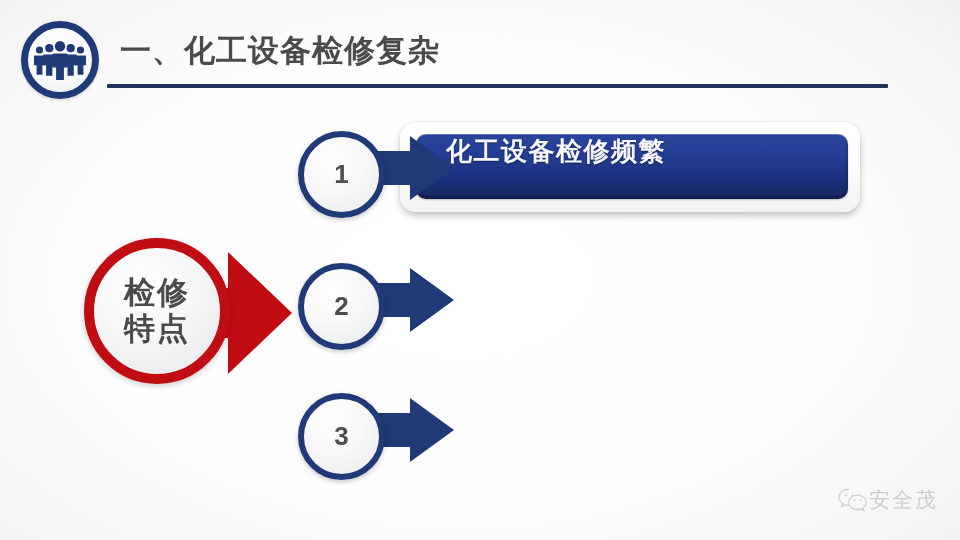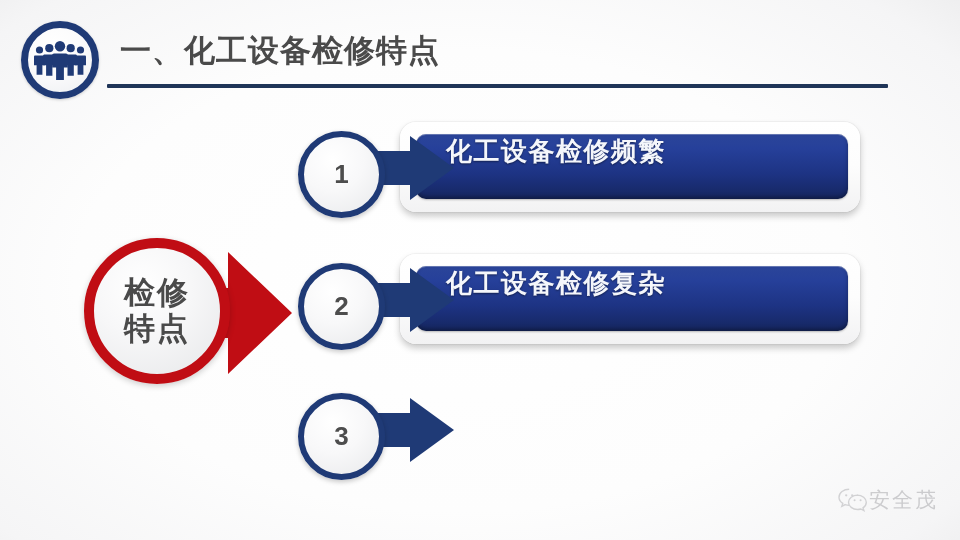--- a/index.html
+++ b/index.html
@@ -217,7 +217,7 @@
     </svg>
   </div>
 
-  <div id="page-title">一、化工设备检修特点</div>
+  <div id="page-title">一、化工设备检修复杂</div>
   <div id="title-rule"></div>
 
   <div id="focus-group">

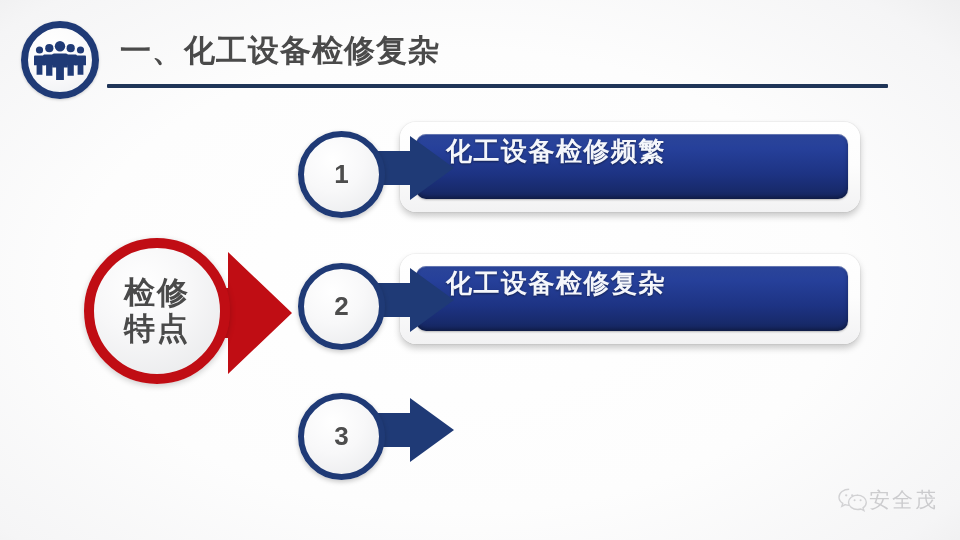--- a/index.html
+++ b/index.html
@@ -245,11 +245,6 @@
   </div>
 
   <div class="row" id="row-2">
-    <div class="row-shell">
-      <div class="row-bar">
-        <span class="row-text">化工设备检修复杂</span>
-      </div>
-    </div>
     <svg class="row-arrow" viewBox="0 0 118 68" aria-hidden="true">
       <path d="M0 17 H72 V2 L116 34 L72 66 V51 H0 Z" fill="#1f3a76"></path>
     </svg>

